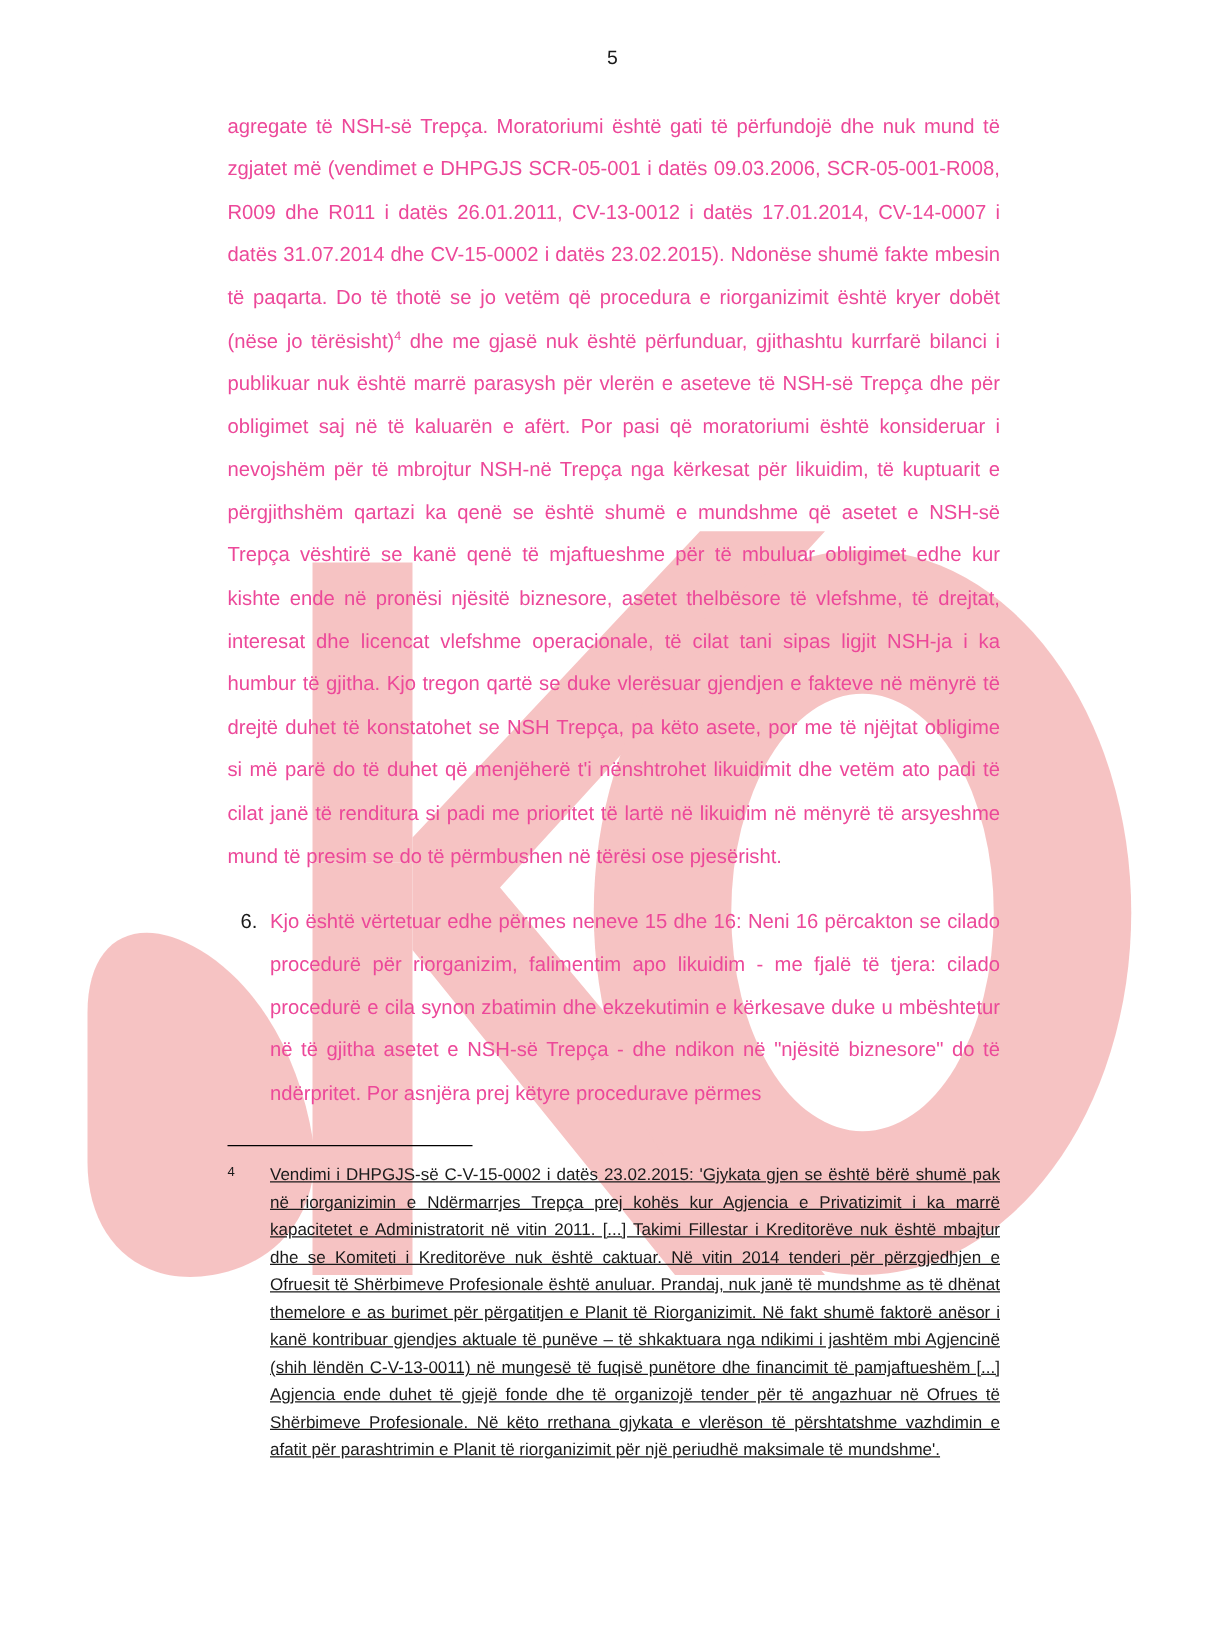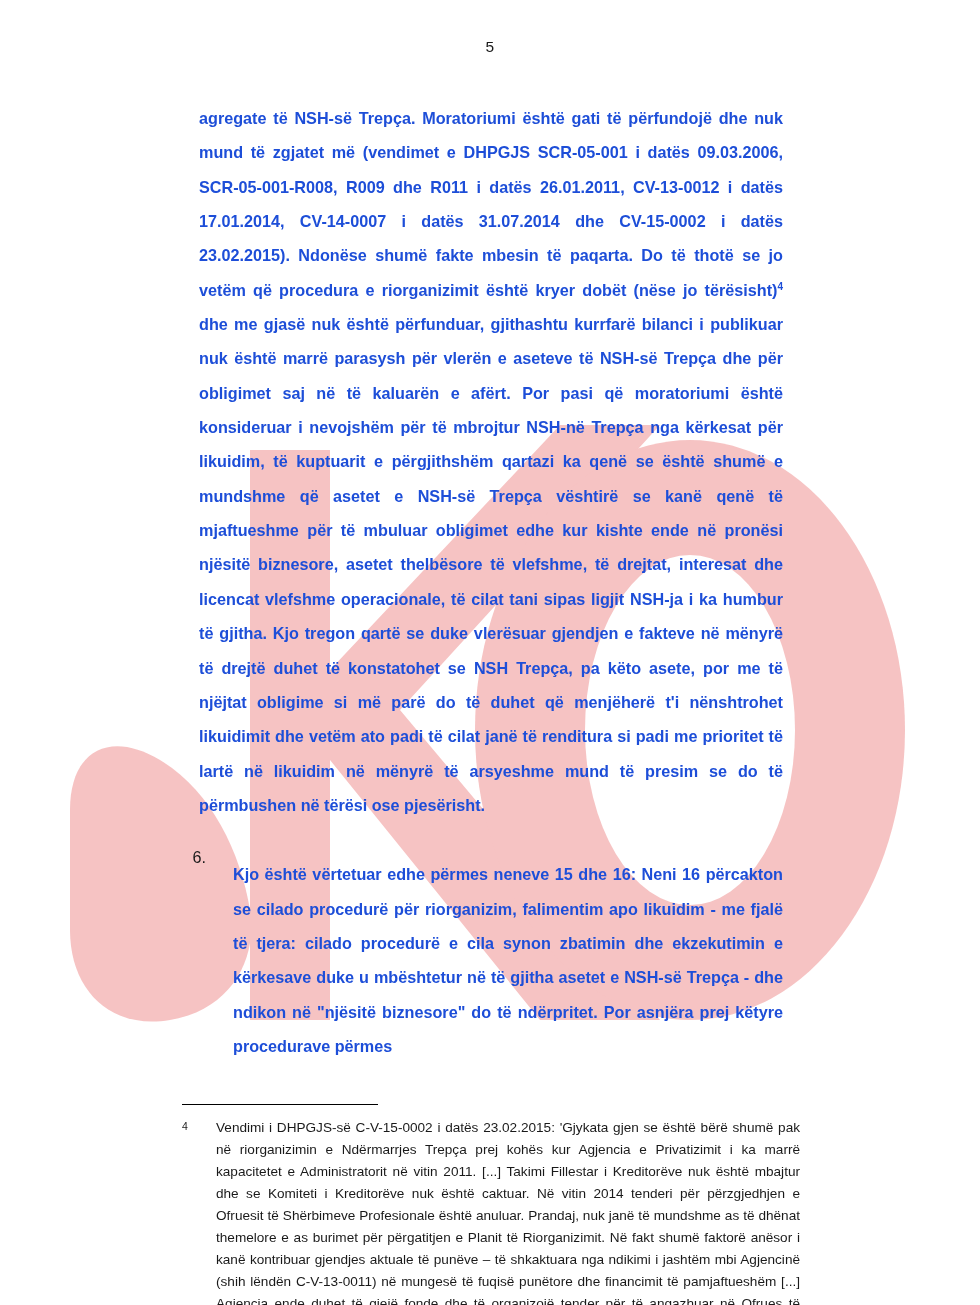--- a/index.html
+++ b/index.html
@@ -52,9 +52,8 @@
     line-height: 2.12;
     text-align: justify;
     text-justify: inter-word;
-    margin: 17px;
-    color: #1d4ed8;
-    font-weight: bold;
+    margin: 0;
+    color: #ec4899;
   }
   .para .sup {
     font-size: 10px;

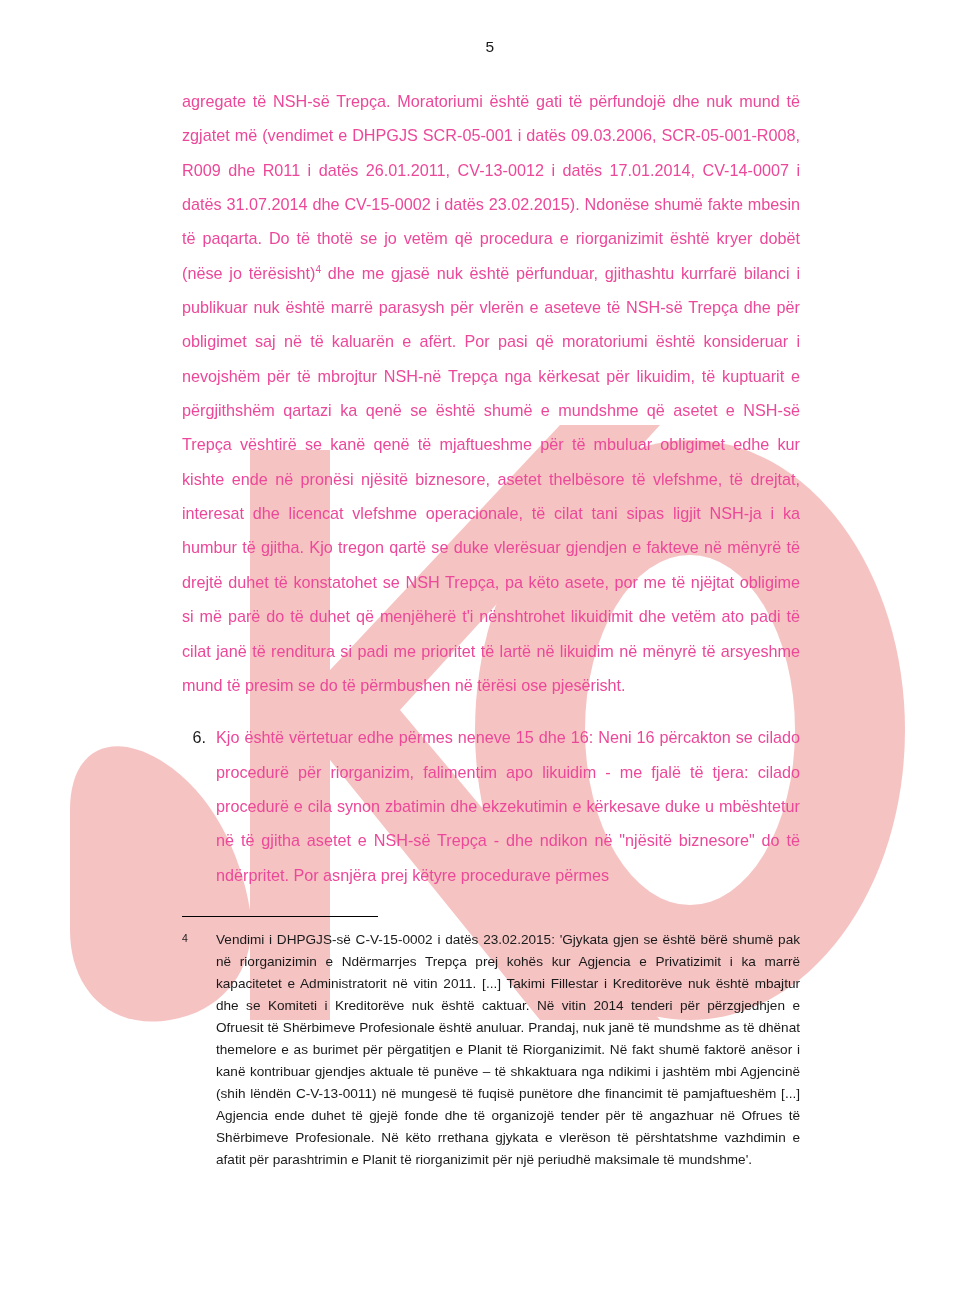--- a/index.html
+++ b/index.html
@@ -103,6 +103,7 @@
   }
   .footnote .fn-text {
     flex: 1 1 auto;
+    text-decoration: underline;
   }
 </style>
 </head>

